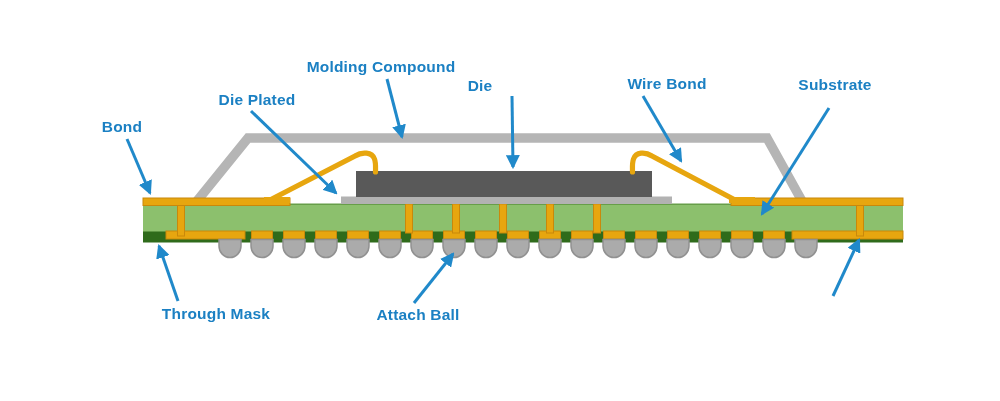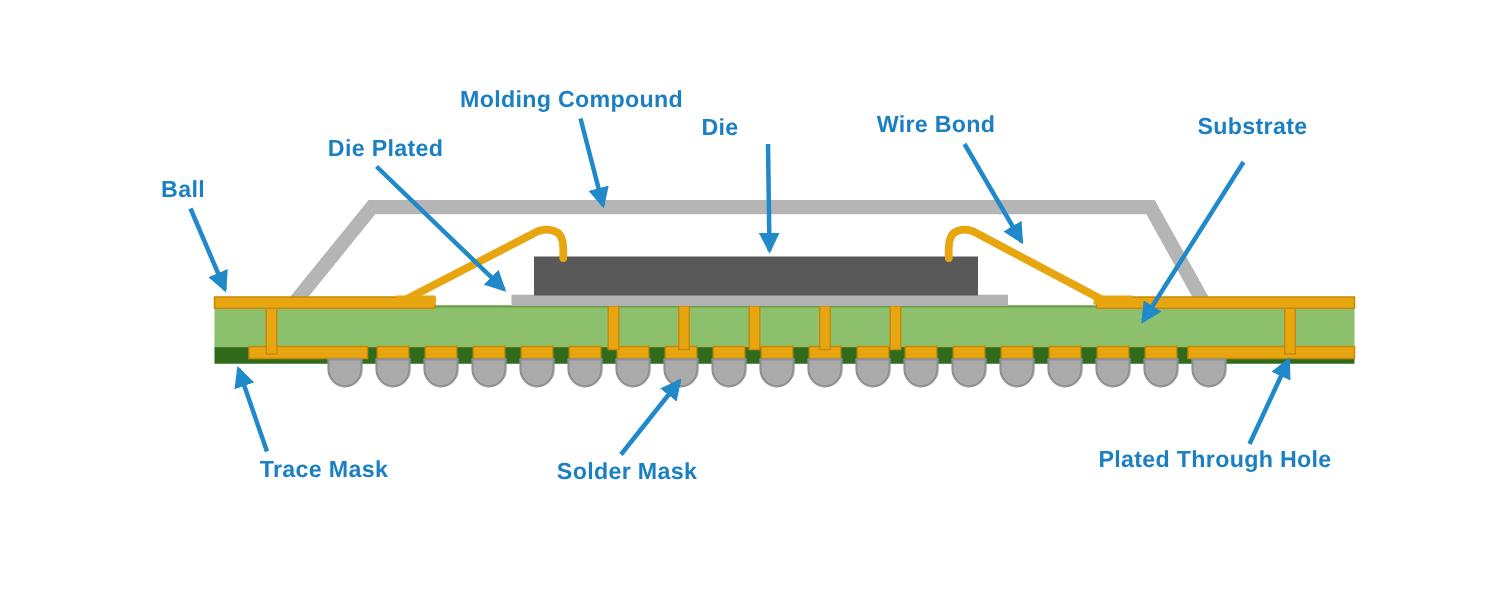--- a/index.html
+++ b/index.html
@@ -123,7 +123,7 @@
   <div class="label" style="left:257px;top:91px">Die Plated</div>
   <div class="label" style="left:381px;top:58px">Molding Compound</div>
   <div class="label" style="left:480px;top:77px">Die</div>
-  <div class="label" style="left:624px;top:75px">Wire Bond</div>
+  <div class="label" style="left:667px;top:75px">Wire Bond</div>
   <div class="label" style="left:835px;top:76px">Substrate</div>
   <div class="label" style="left:216px;top:305px">Trace Mask</div>
   <div class="label" style="left:418px;top:306px">Solder Mask</div>

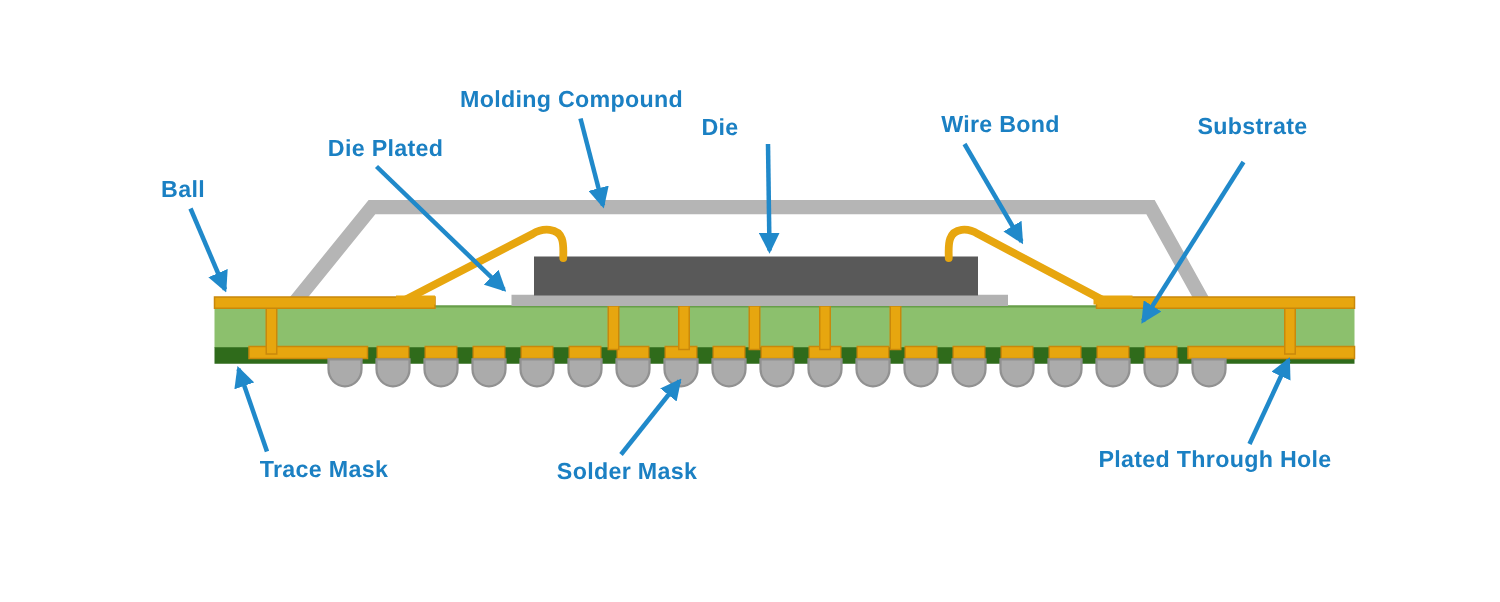--- a/index.html
+++ b/index.html
@@ -119,7 +119,7 @@
     <line x1="833" y1="296" x2="859" y2="240" stroke="#2089ca" stroke-width="3" marker-end="url(#ah)"></line>
   </svg>
 
-  <div class="label" style="left:122px;top:118px">Ball</div>
+  <div class="label" style="left:122px;top:118px">Bond</div>
   <div class="label" style="left:257px;top:91px">Die Plated</div>
   <div class="label" style="left:381px;top:58px">Molding Compound</div>
   <div class="label" style="left:480px;top:77px">Die</div>

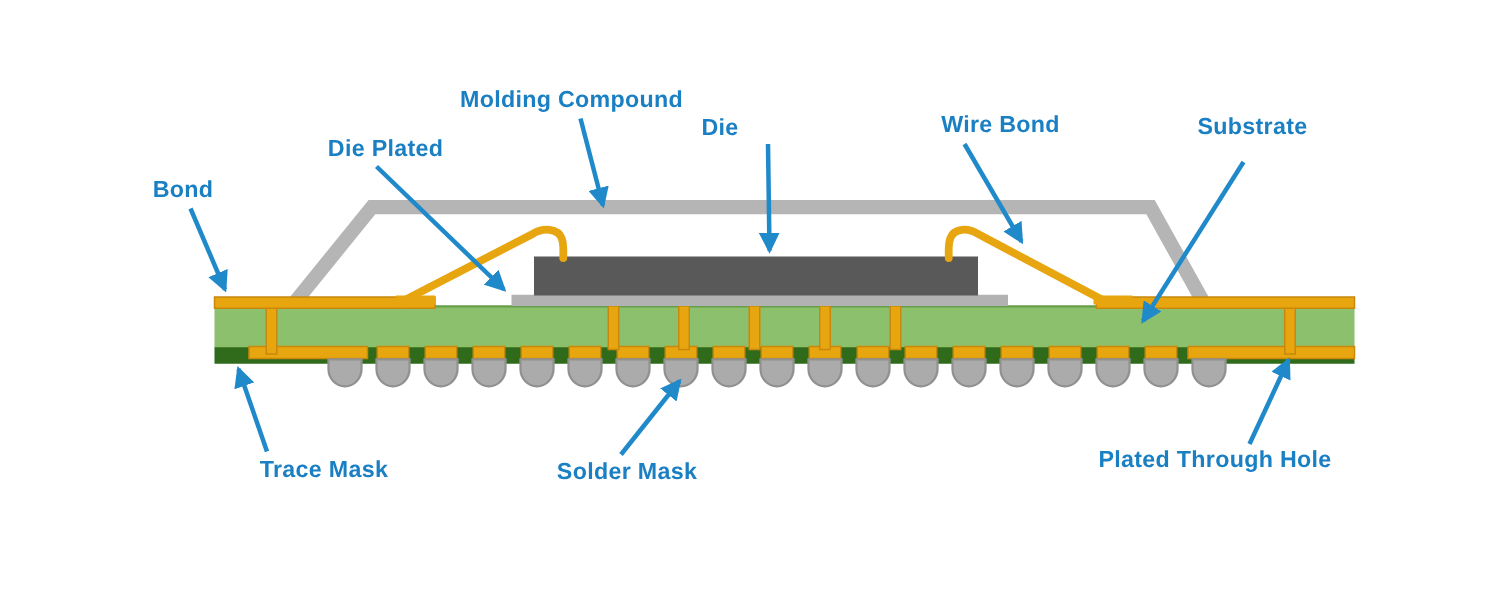--- a/index.html
+++ b/index.html
@@ -125,7 +125,7 @@
   <div class="label" style="left:480px;top:77px">Die</div>
   <div class="label" style="left:667px;top:75px">Wire Bond</div>
   <div class="label" style="left:835px;top:76px">Substrate</div>
-  <div class="label" style="left:216px;top:305px">Trace Mask</div>
+  <div class="label" style="left:216px;top:305px">Through Mask</div>
   <div class="label" style="left:418px;top:306px">Solder Mask</div>
   <div class="label" style="left:810px;top:298px">Plated Through Hole</div>
 </div>

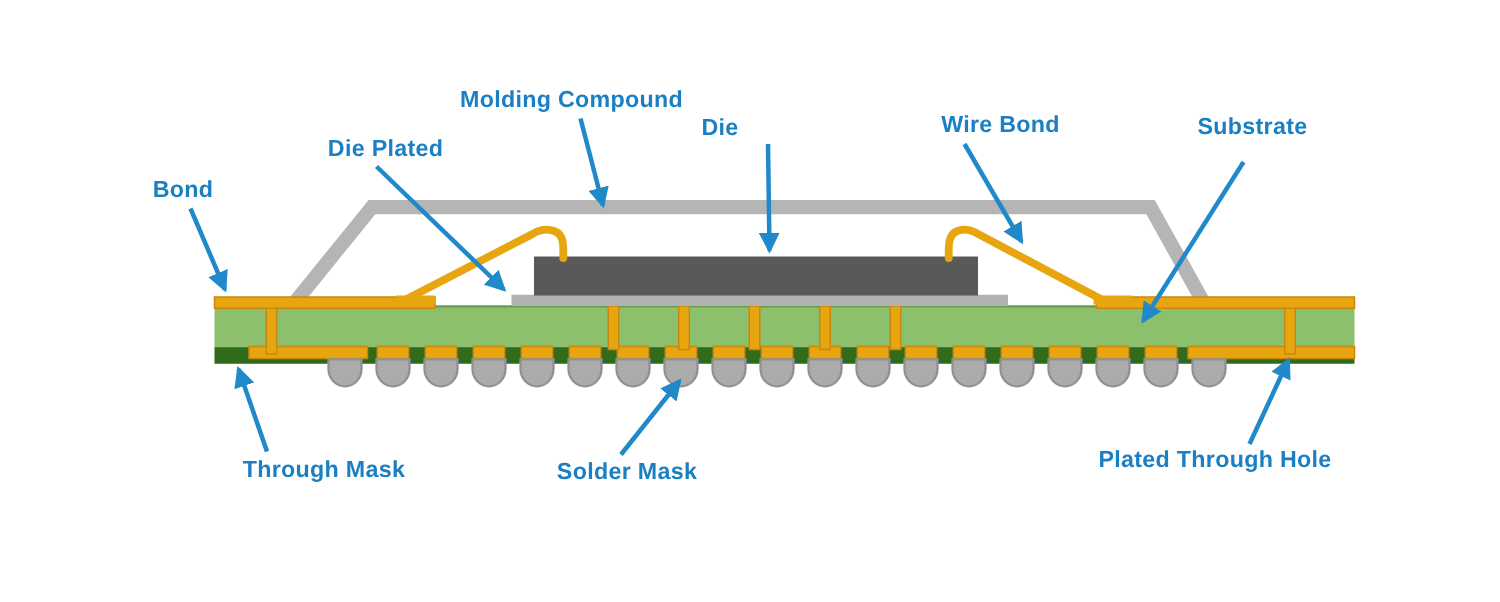--- a/index.html
+++ b/index.html
@@ -126,7 +126,7 @@
   <div class="label" style="left:667px;top:75px">Wire Bond</div>
   <div class="label" style="left:835px;top:76px">Substrate</div>
   <div class="label" style="left:216px;top:305px">Through Mask</div>
-  <div class="label" style="left:418px;top:306px">Solder Mask</div>
+  <div class="label" style="left:418px;top:306px">Attach Ball</div>
   <div class="label" style="left:810px;top:298px">Plated Through Hole</div>
 </div>
 

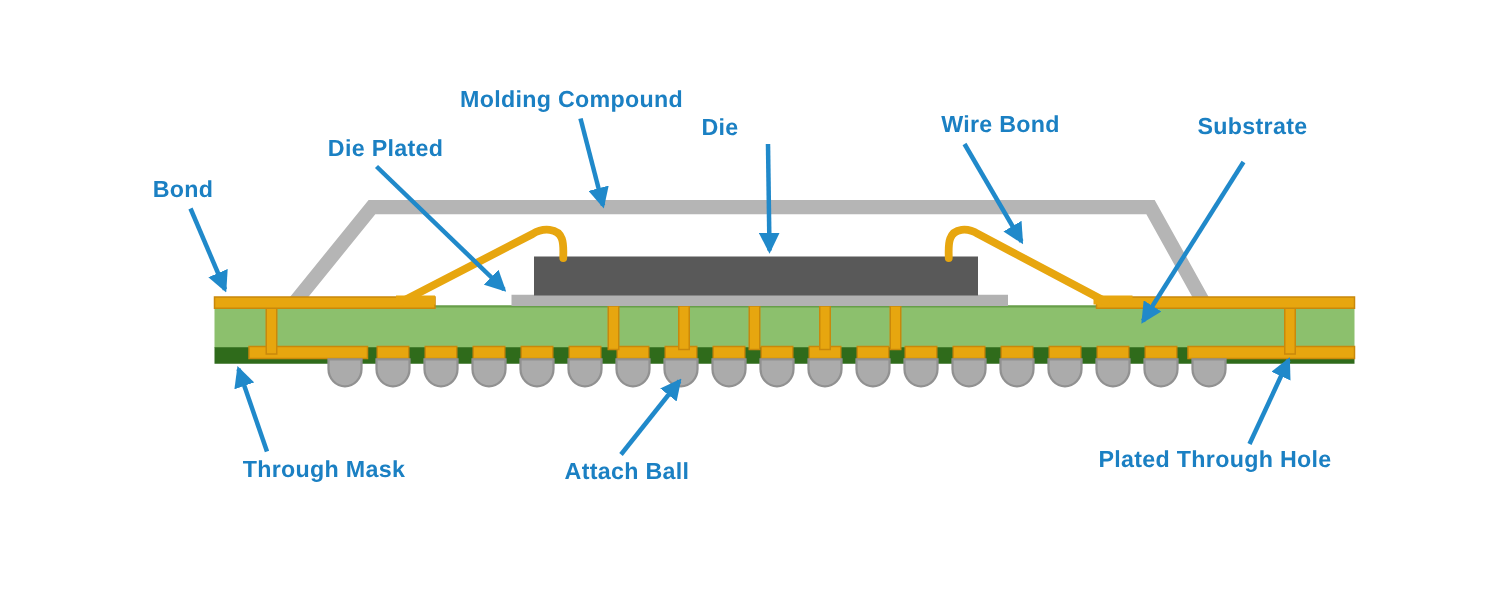--- a/index.html
+++ b/index.html
@@ -127,7 +127,6 @@
   <div class="label" style="left:835px;top:76px">Substrate</div>
   <div class="label" style="left:216px;top:305px">Through Mask</div>
   <div class="label" style="left:418px;top:306px">Attach Ball</div>
-  <div class="label" style="left:810px;top:298px">Plated Through Hole</div>
 </div>
 
 </body></html>

